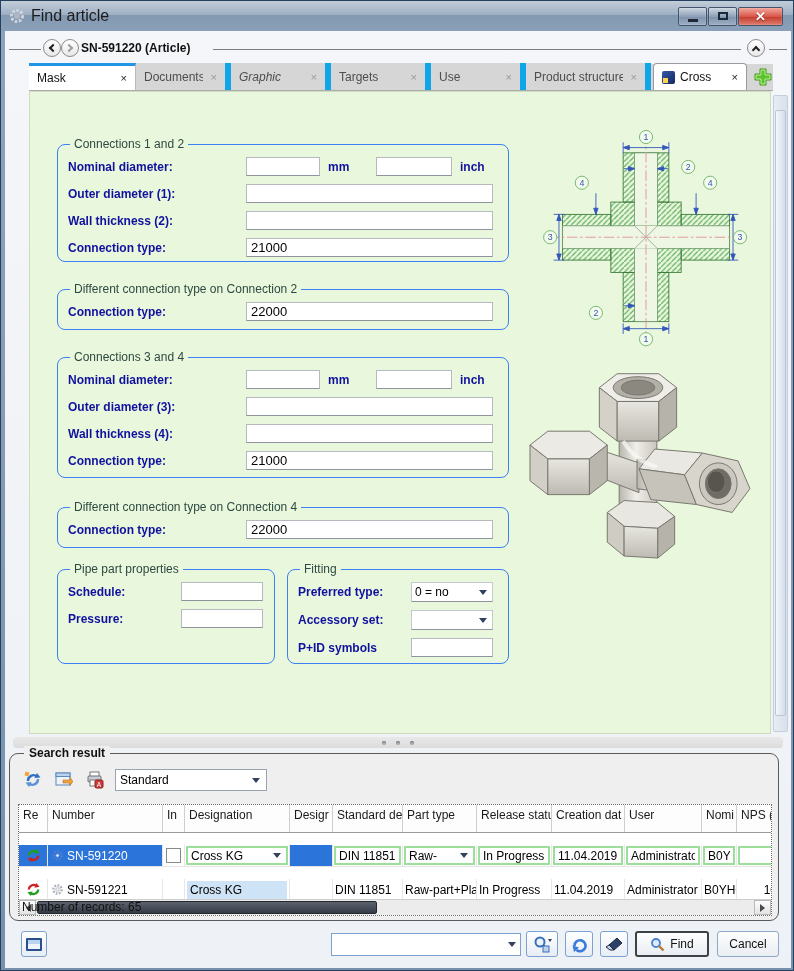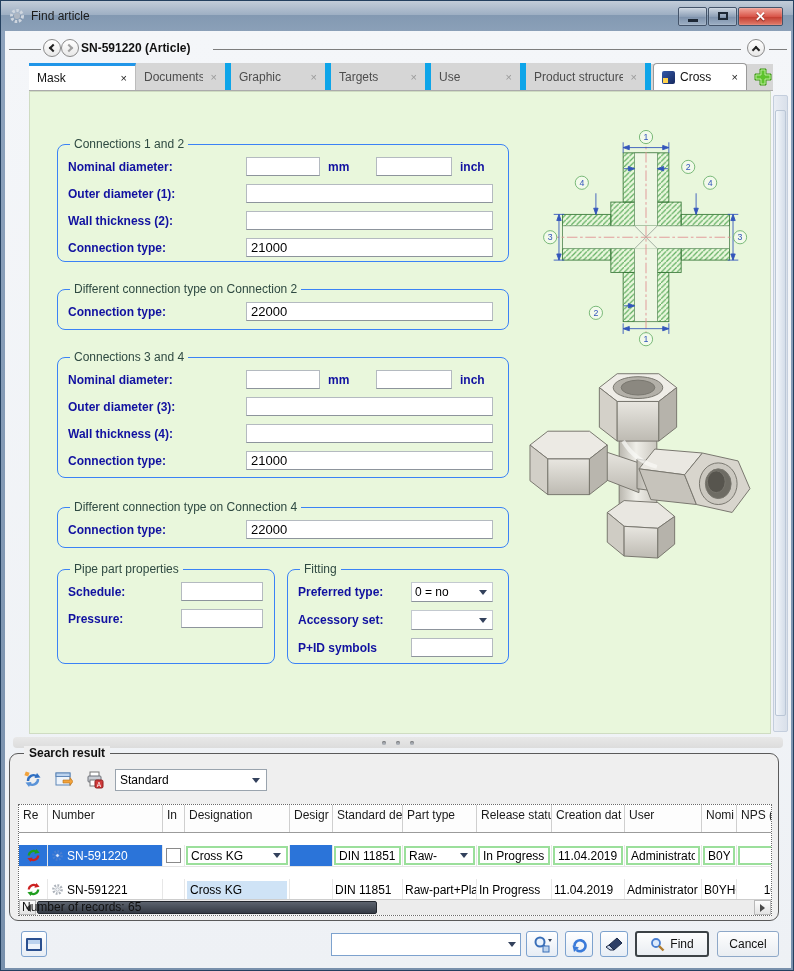--- a/index.html
+++ b/index.html
@@ -14,7 +14,7 @@
               background:linear-gradient(180deg,#c3cdd9 0%,#9fb0c4 45%,#8399b2 46%,#8ba0b8 100%);
               display:flex; align-items:center; padding:0 8px; }
   .app-icon { width:16px; height:16px; margin-right:6px; }
-  .title-text { font-size:12px; color:#1b1b1b; }
+  .title-text { font-size:16px; color:#1b1b1b; }
   .winbtns { margin-left:auto; display:flex; gap:1px; padding-right:2px; }
   .winbtn { width:29px; height:19px; border:1px solid #44546a; border-radius:2px;
             background:linear-gradient(180deg,#cdd6e1,#8fa1b8 50%,#7c90aa 51%,#9dafc4);

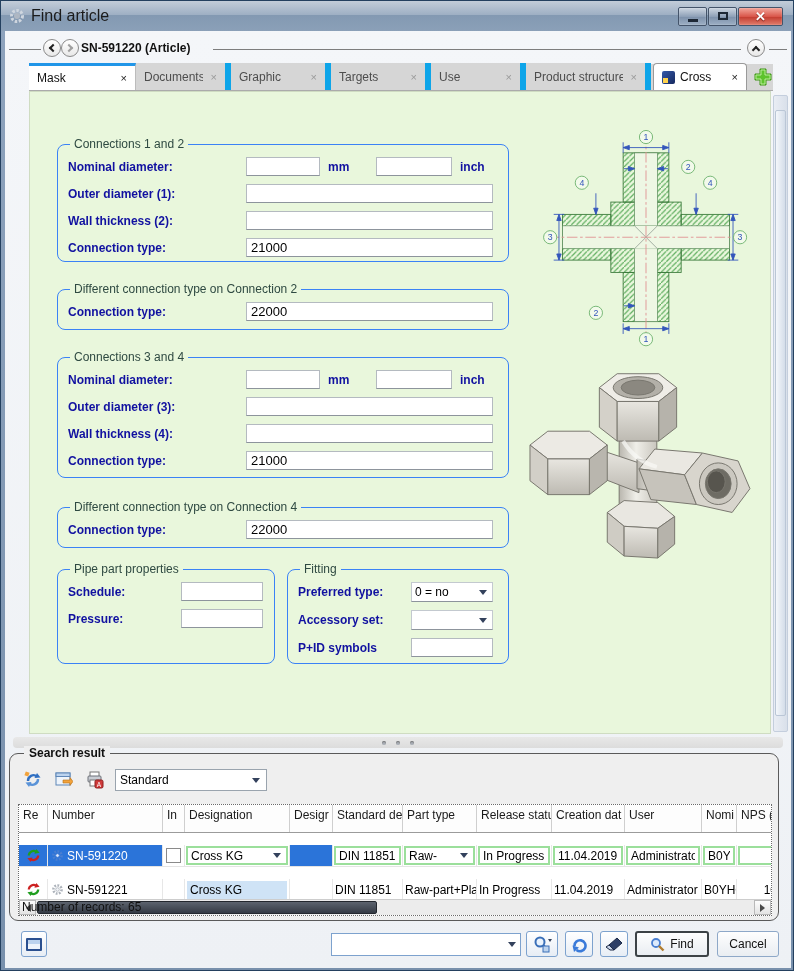--- a/index.html
+++ b/index.html
@@ -193,7 +193,7 @@
         <span class="label">Documents</span>
         <span class="x">×</span>
       </div>
-      <div class="tab" style="width:100px;">
+      <div class="tab" style="width:100px;font-style:italic;">
         <span class="label">Graphic</span>
         <span class="x">×</span>
       </div>

